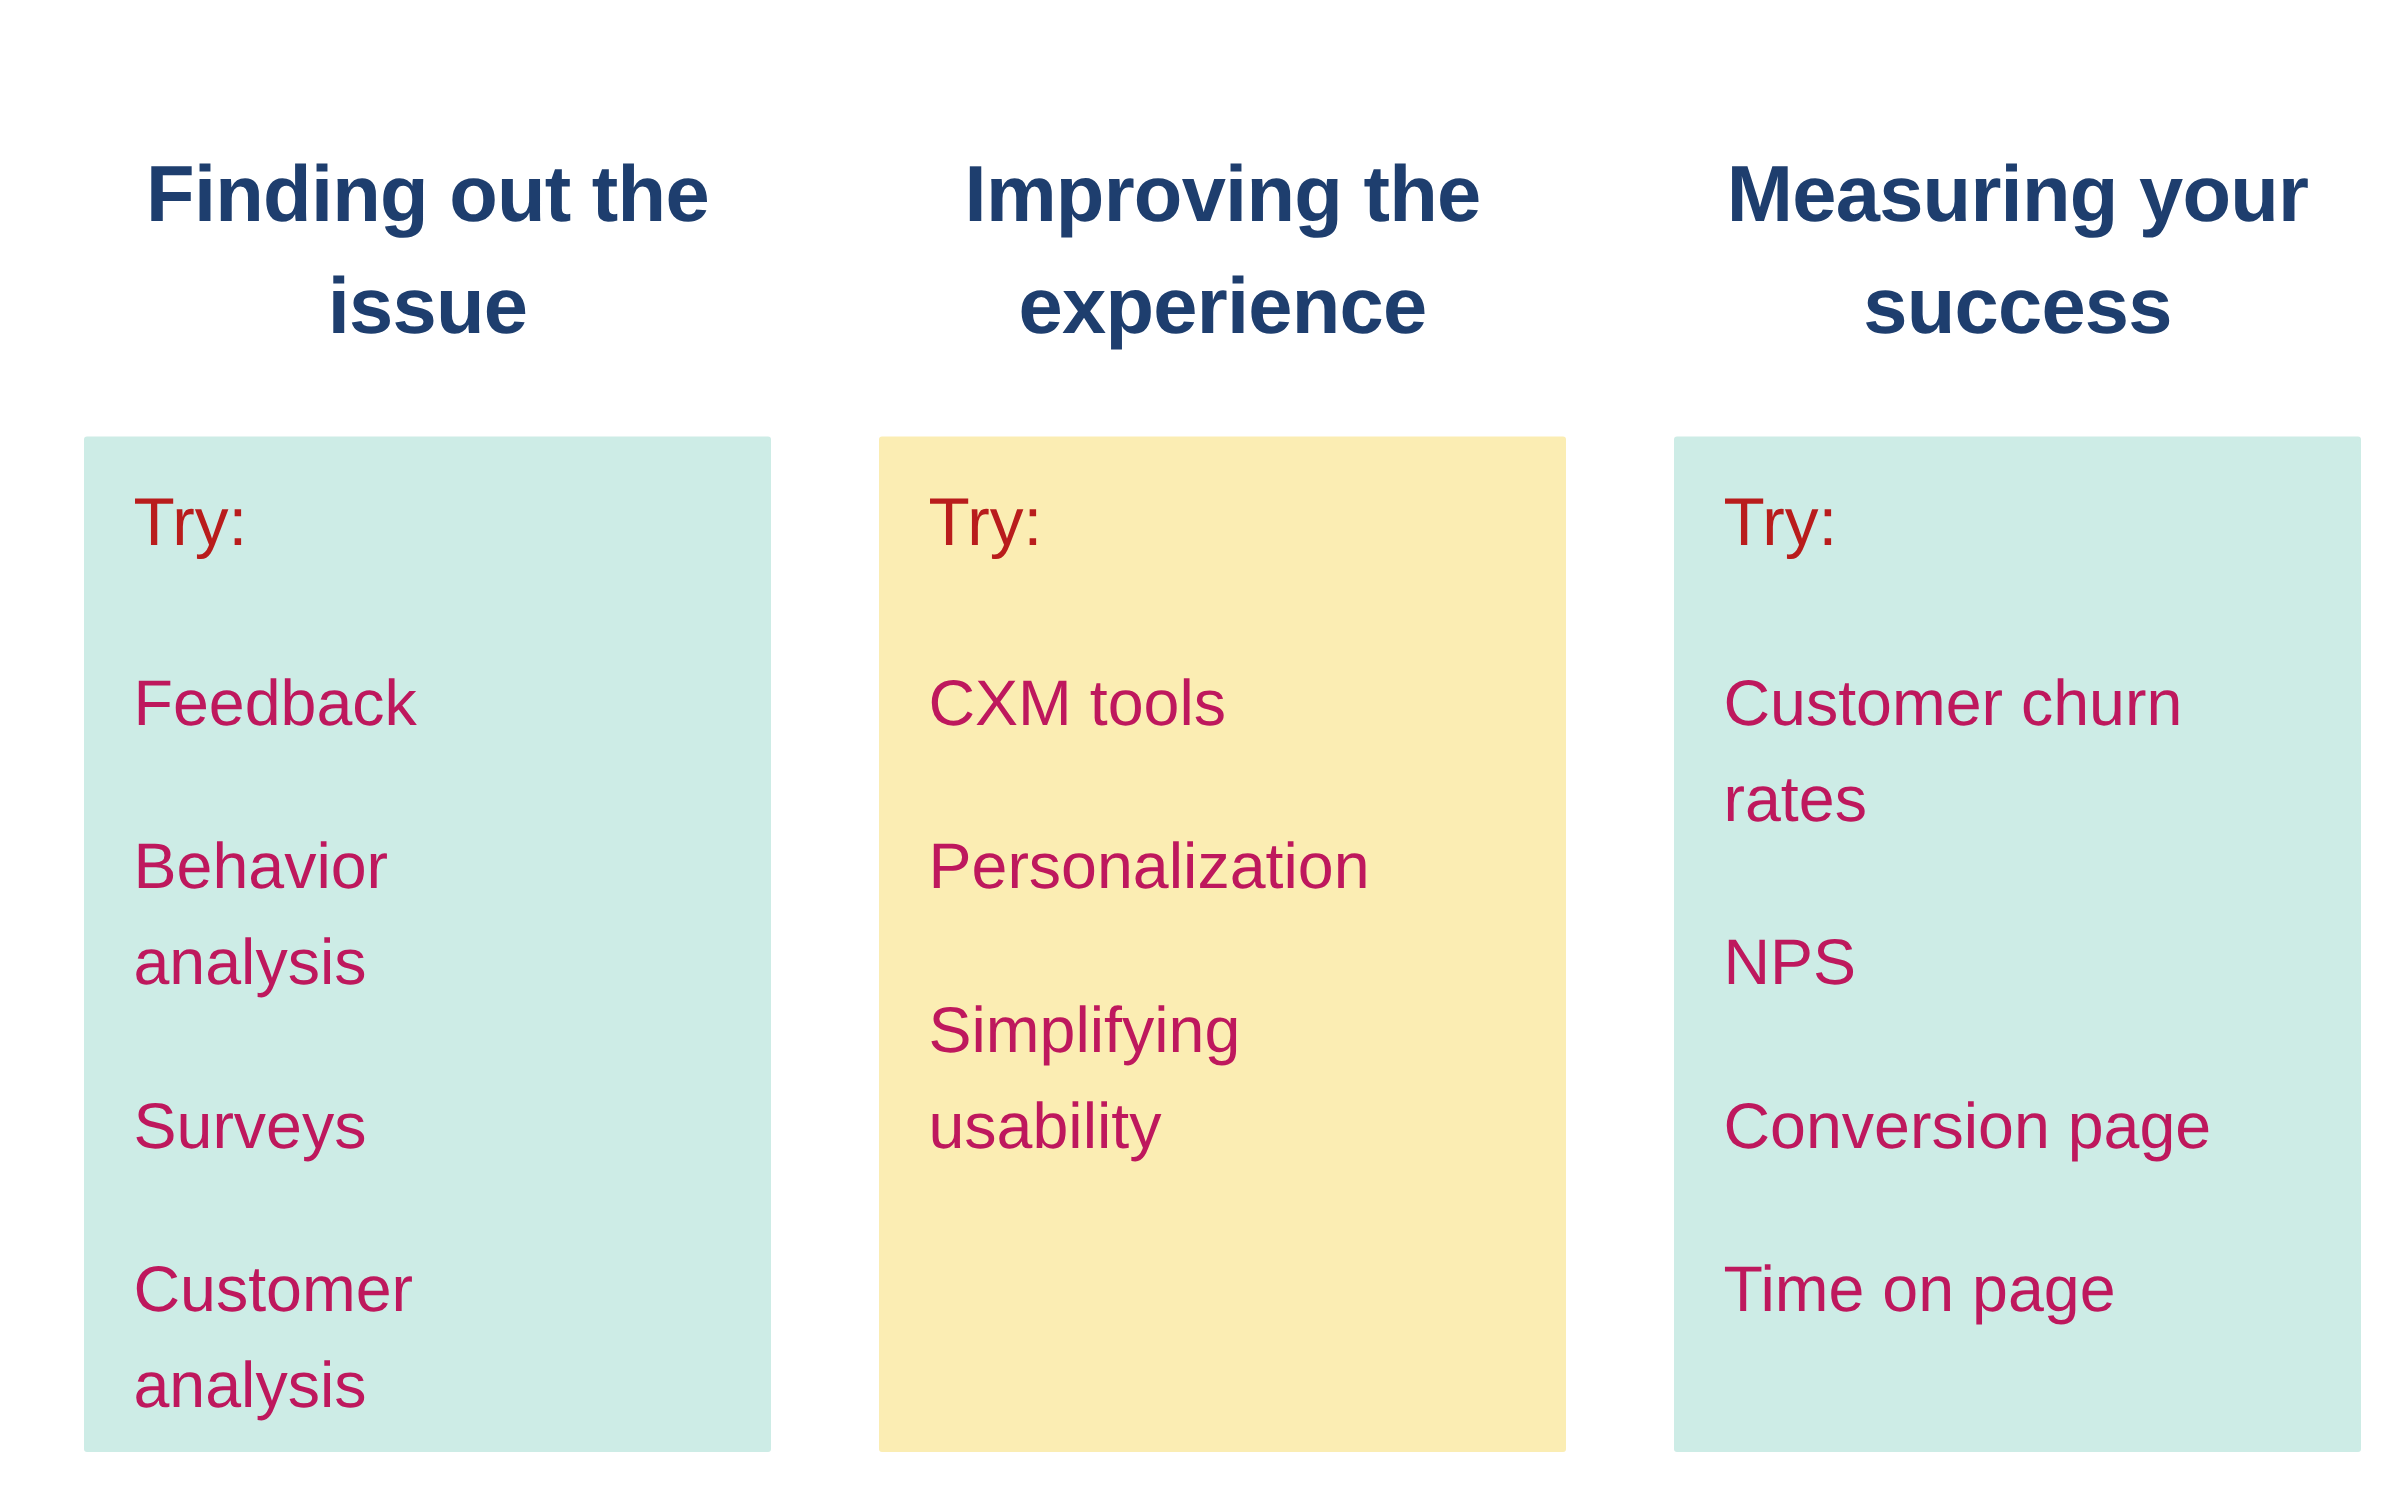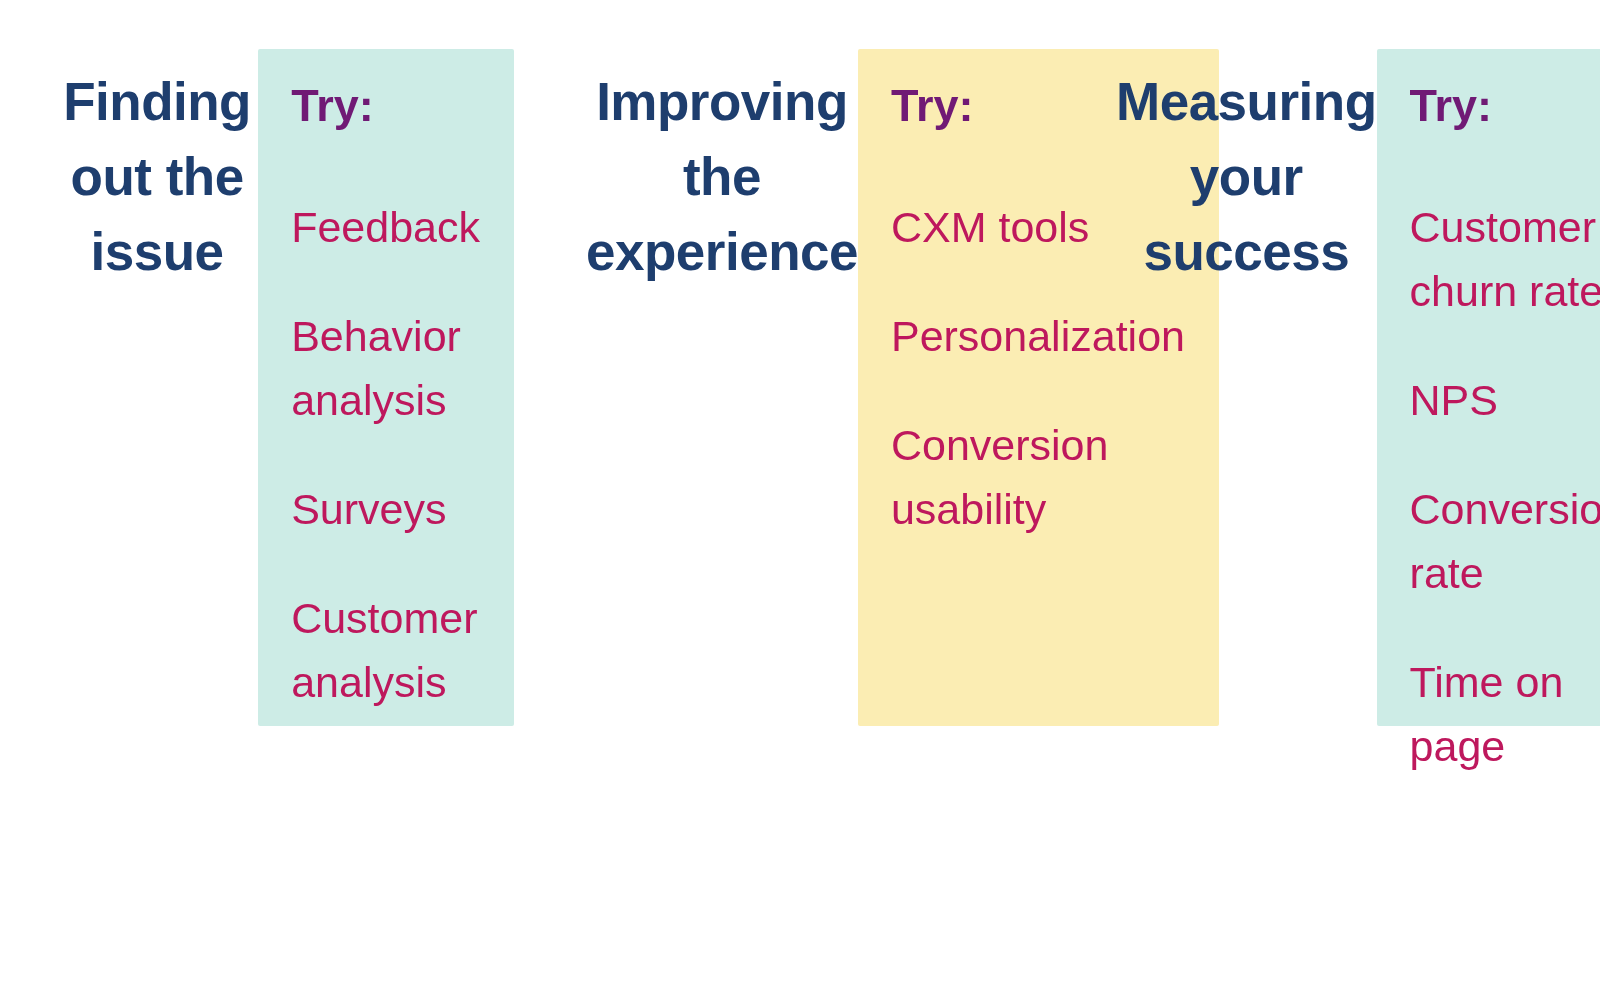--- a/index.html
+++ b/index.html
@@ -23,7 +23,8 @@
     flex: 0 0 458px;
     width: 458px;
     display: flex;
-    flex-direction: row;
+    flex-direction: column;
+    margin-top: 28px;
   }
   .column-title {
     margin: 64px 0 0 0;

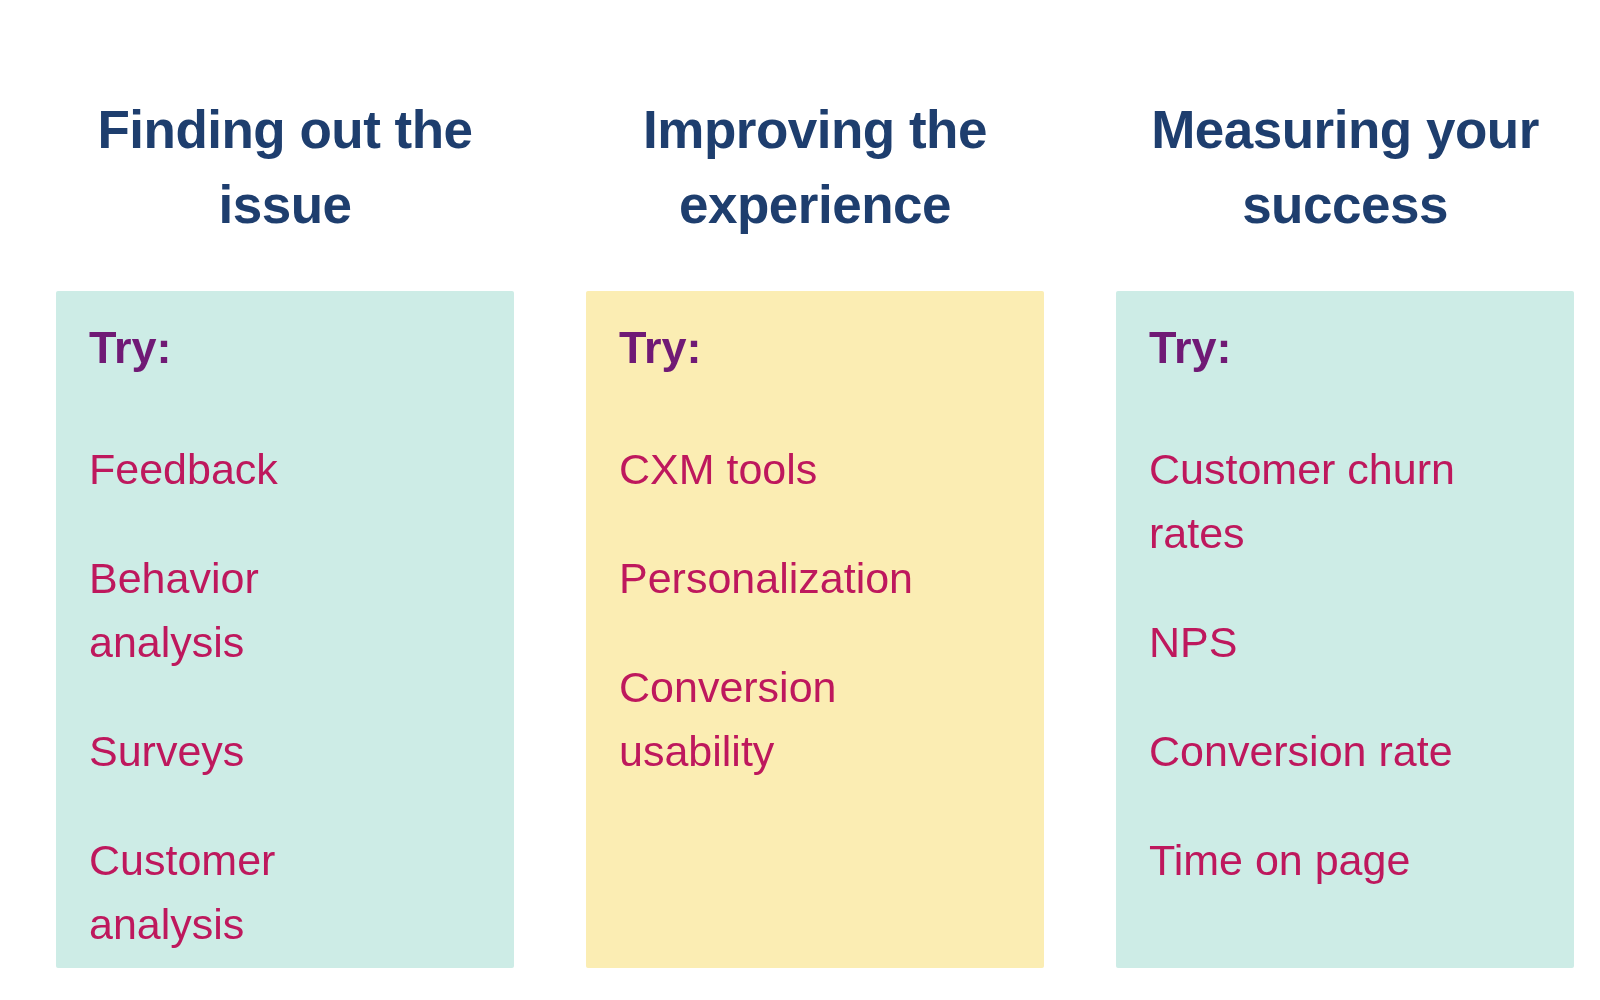--- a/index.html
+++ b/index.html
@@ -48,8 +48,8 @@
   .try-label {
     font-size: 45px;
     line-height: 54px;
-    font-weight: 700;
-    color: #701a75;
+    font-weight: 400;
+    color: #b91c1c;
     margin-bottom: 62px;
   }
   .items {

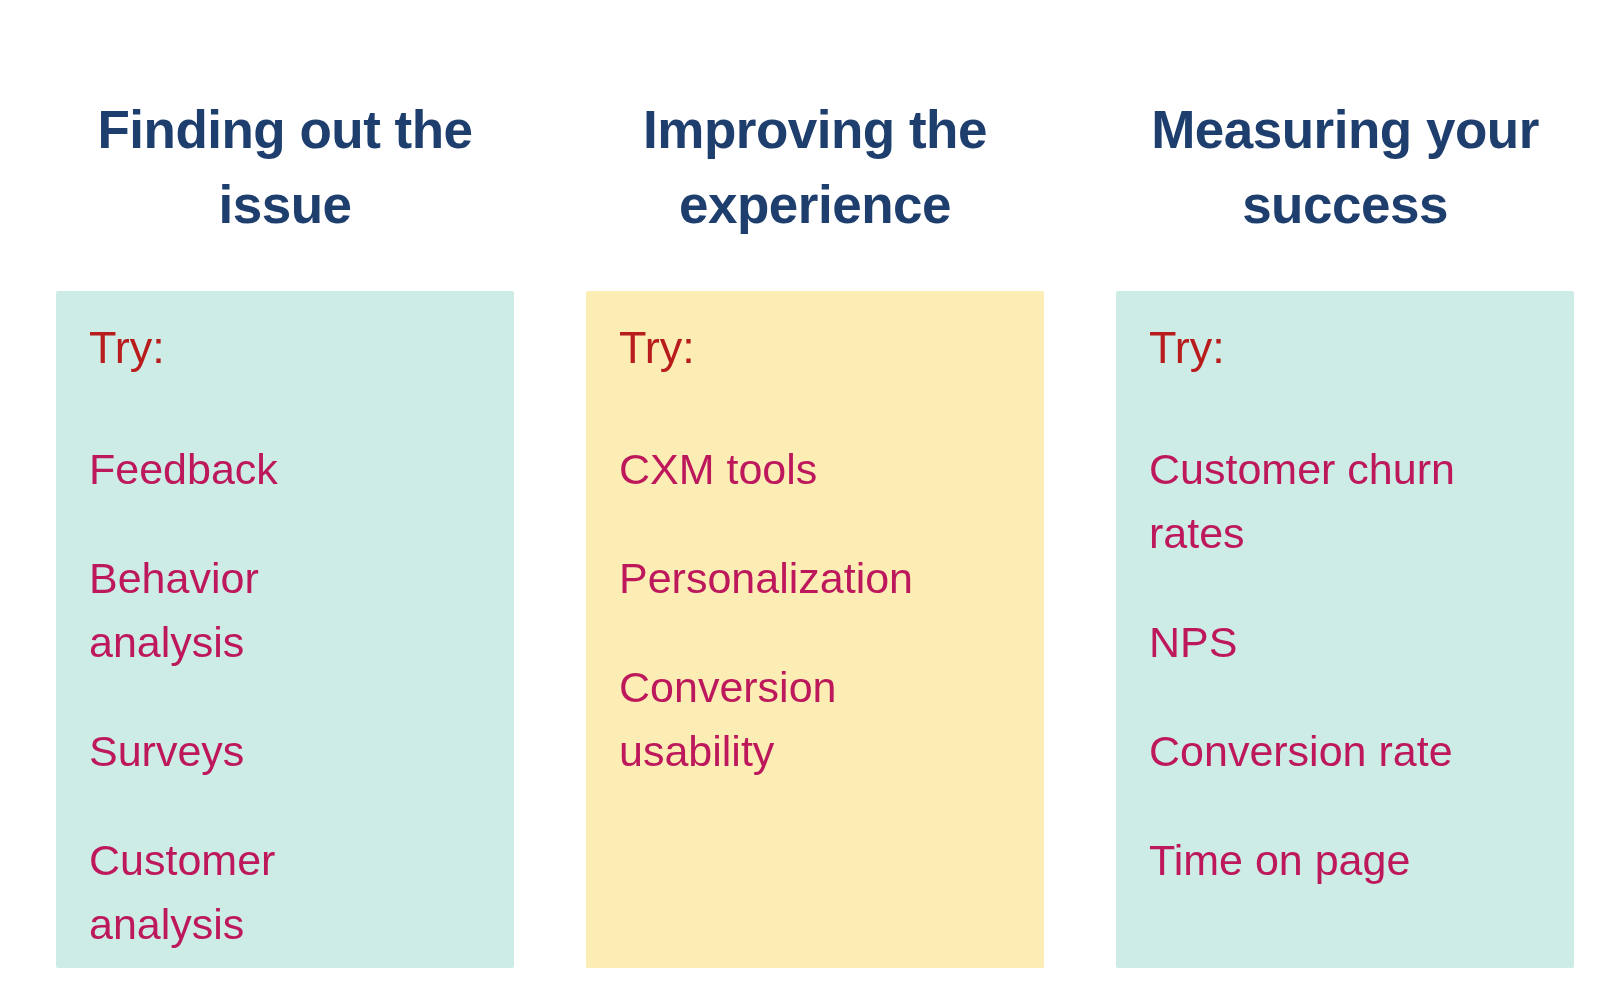--- a/index.html
+++ b/index.html
@@ -92,7 +92,7 @@
       <ul class="items">
         <li class="item">CXM tools</li>
         <li class="item">Personalization</li>
-        <li class="item">Conversion usability</li>
+        <li class="item">Simplifying usability</li>
       </ul>
     </div>
   </section>

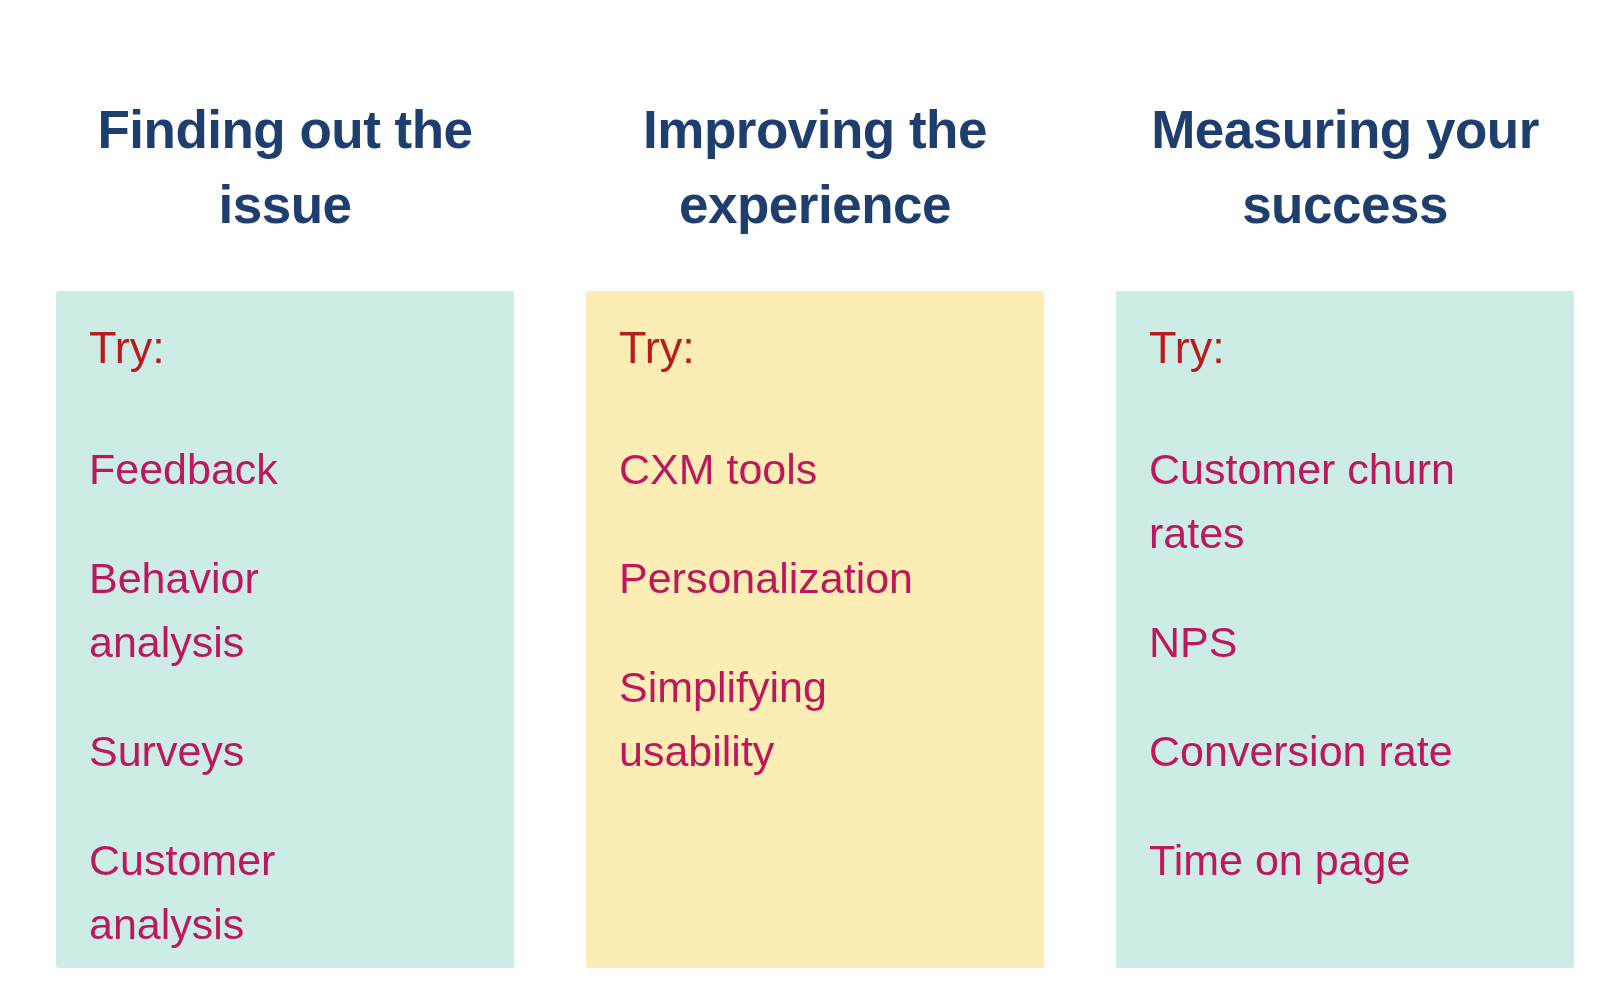--- a/index.html
+++ b/index.html
@@ -104,7 +104,7 @@
       <ul class="items">
         <li class="item">Customer churn rates</li>
         <li class="item">NPS</li>
-        <li class="item">Conversion rate</li>
+        <li class="item">Conversion page</li>
         <li class="item">Time on page</li>
       </ul>
     </div>

